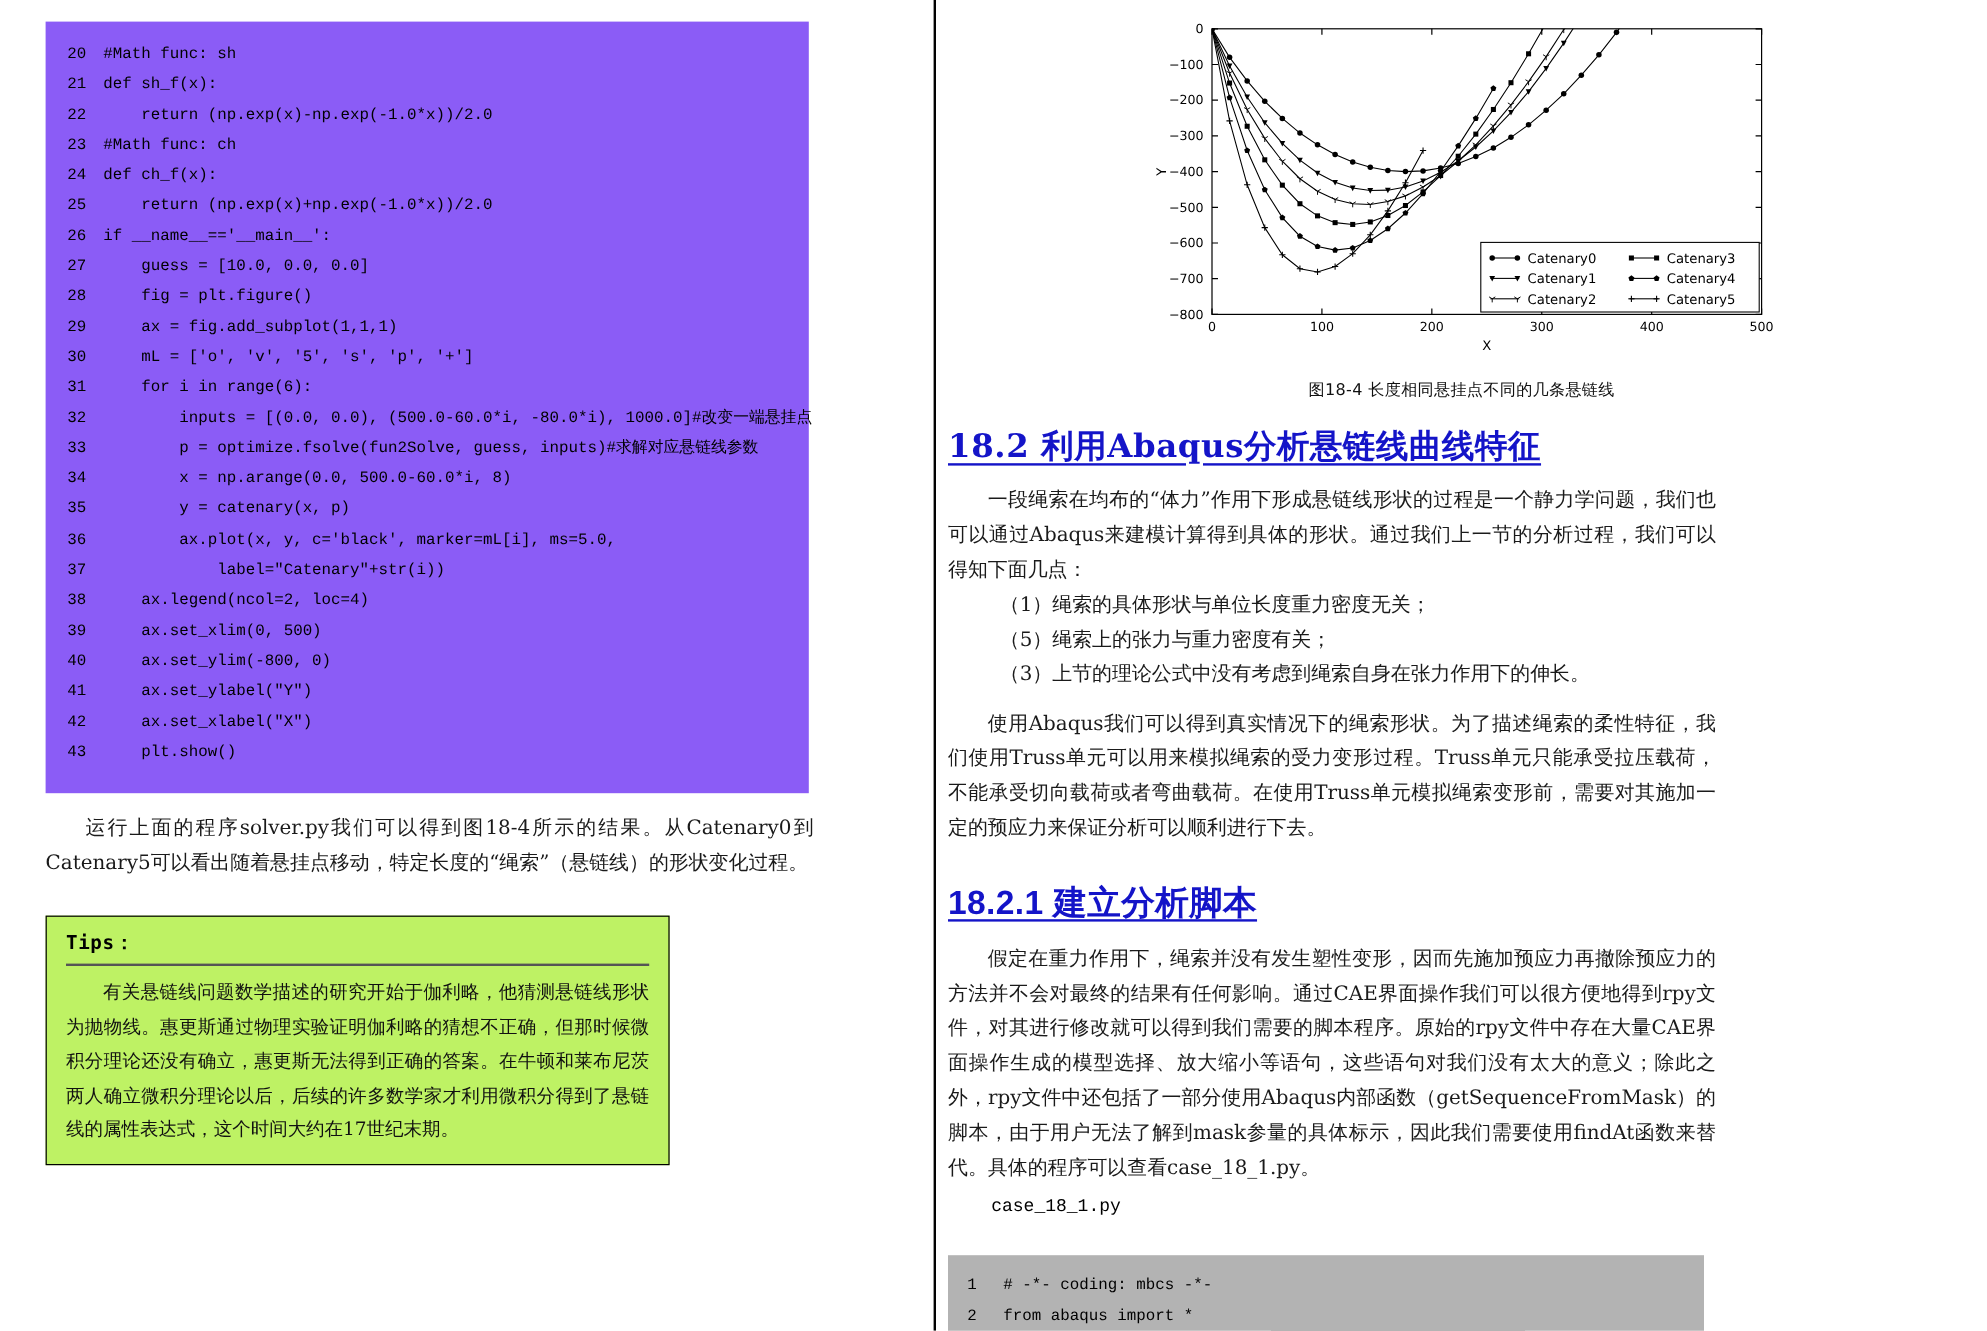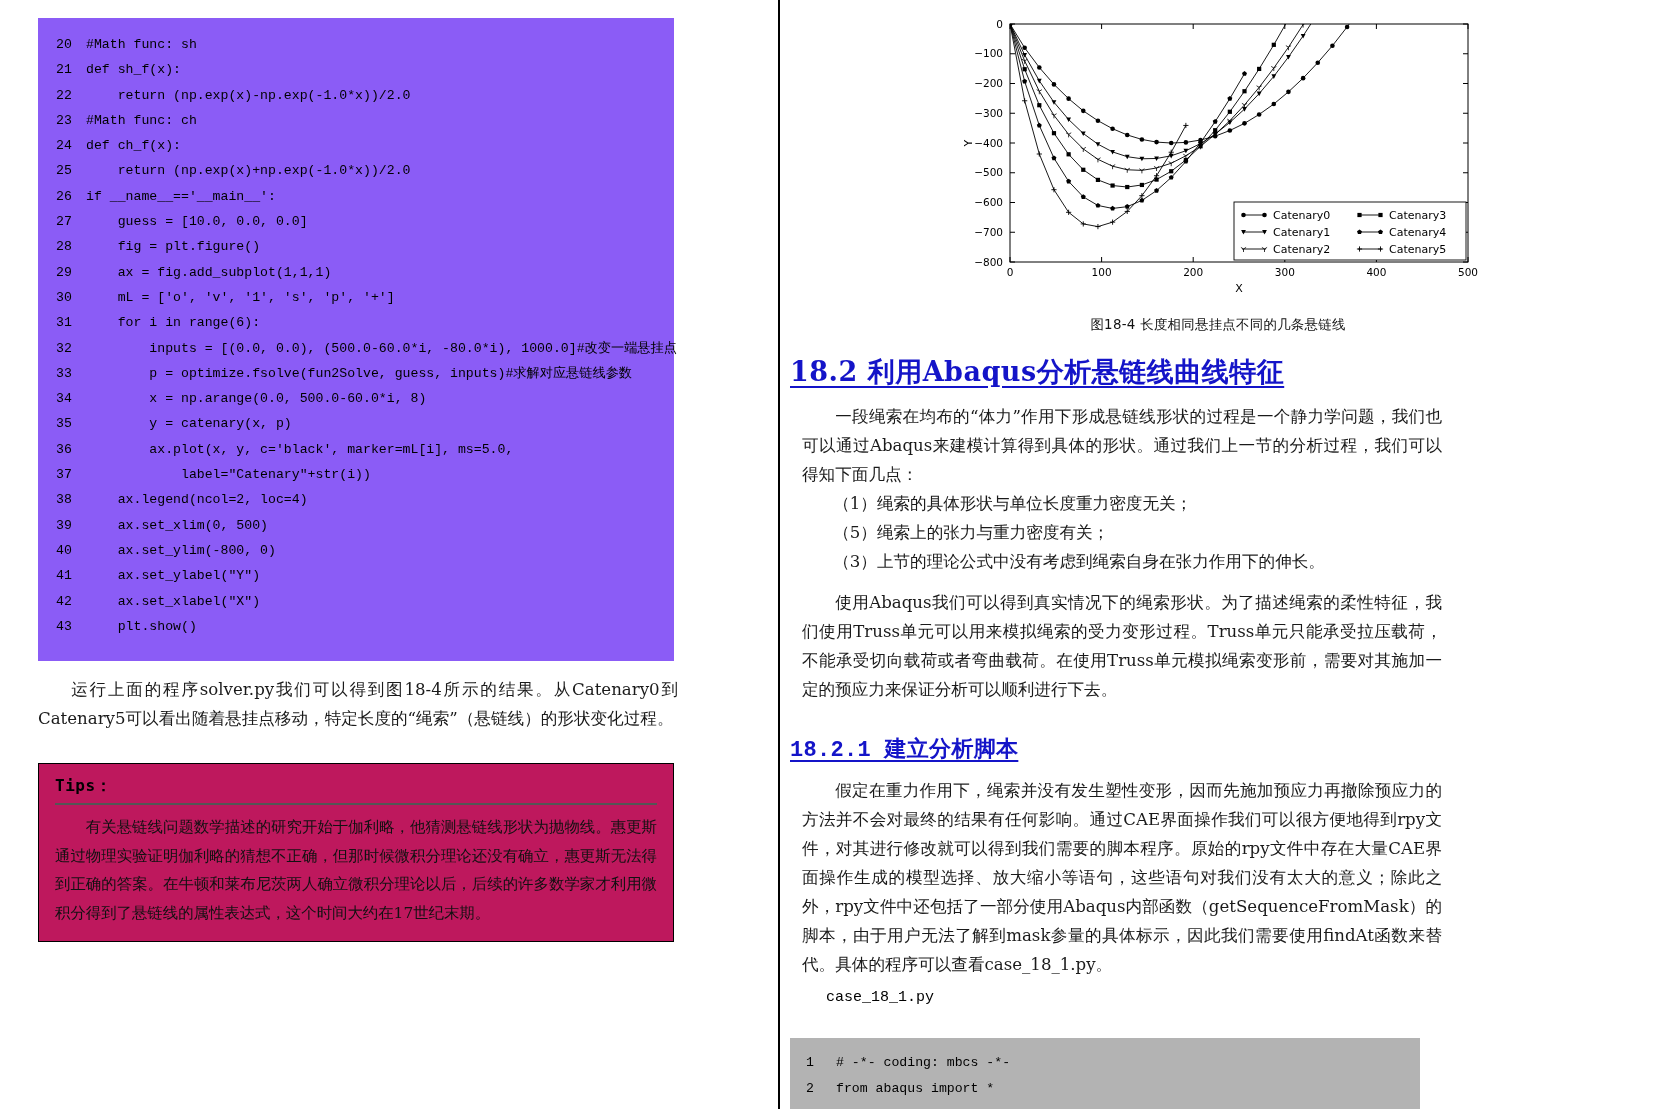--- a/index.html
+++ b/index.html
@@ -173,7 +173,7 @@
         <div class="codeline"><span class="lineno">27</span><span>    guess = [10.0, 0.0, 0.0]</span></div>
         <div class="codeline"><span class="lineno">28</span><span>    fig = plt.figure()</span></div>
         <div class="codeline"><span class="lineno">29</span><span>    ax = fig.add_subplot(1,1,1)</span></div>
-        <div class="codeline"><span class="lineno">30</span><span>    mL = ['o', 'v', '1', 's', 'p', '+']</span></div>
+        <div class="codeline"><span class="lineno">30</span><span>    mL = ['o', 'v', '5', 's', 'p', '+']</span></div>
         <div class="codeline"><span class="lineno">31</span><span>    for i in range(6):</span></div>
         <div class="codeline"><span class="lineno">32</span><span>        inputs = [(0.0, 0.0), (500.0-60.0*i, -80.0*i), 1000.0]#改变一端悬挂点</span></div>
         <div class="codeline"><span class="lineno">33</span><span>        p = optimize.fsolve(fun2Solve, guess, inputs)#求解对应悬链线参数</span></div>

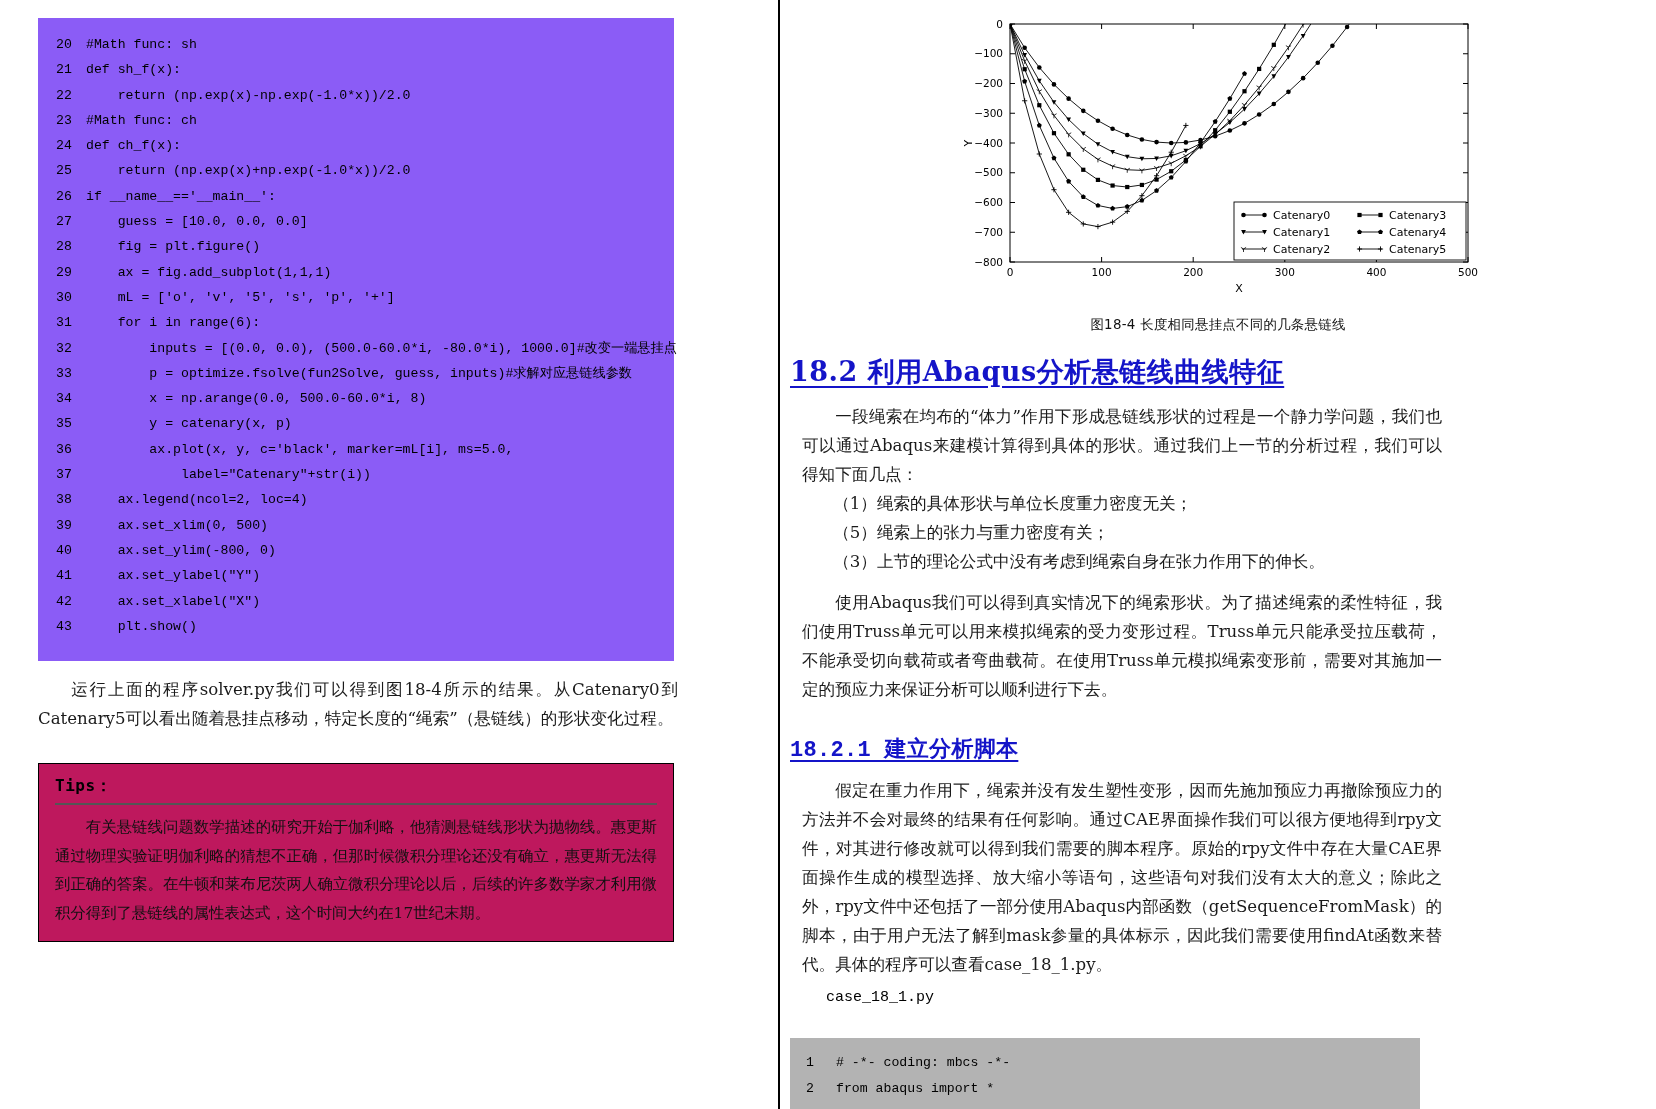--- a/index.html
+++ b/index.html
@@ -128,7 +128,7 @@
     letter-spacing: 0.3px;
   }
   .p-right {
-    margin: 12px 20px 0 22px;
+    margin: 12px 20px 0 10px;
     width: 640px;
   }
   .listline {

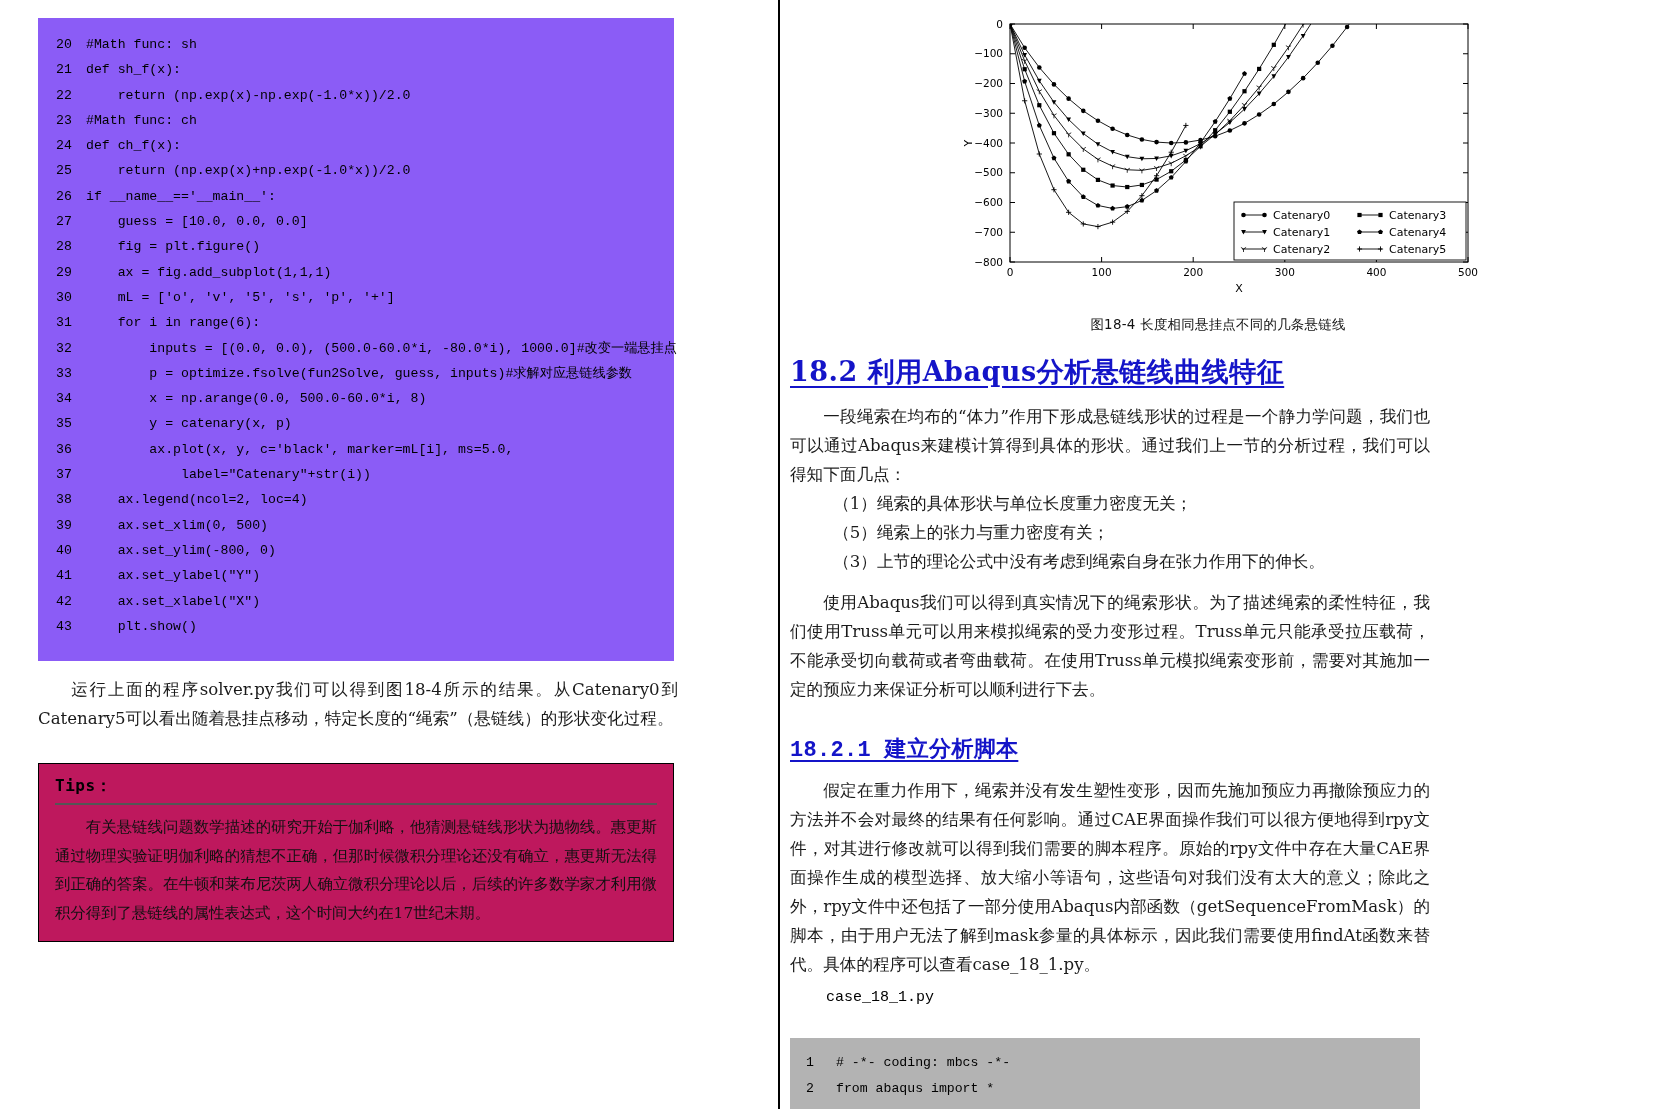--- a/index.html
+++ b/index.html
@@ -118,8 +118,8 @@
     letter-spacing: 0.5px;
   }
   .h3 {
-    font-family: Liberation Mono, monospace;
-    font-size: 22px;
+    font-family: Liberation Sans, sans-serif;
+    font-size: 28px;
     font-weight: bold;
     color: #1414c8;
     text-decoration: underline;

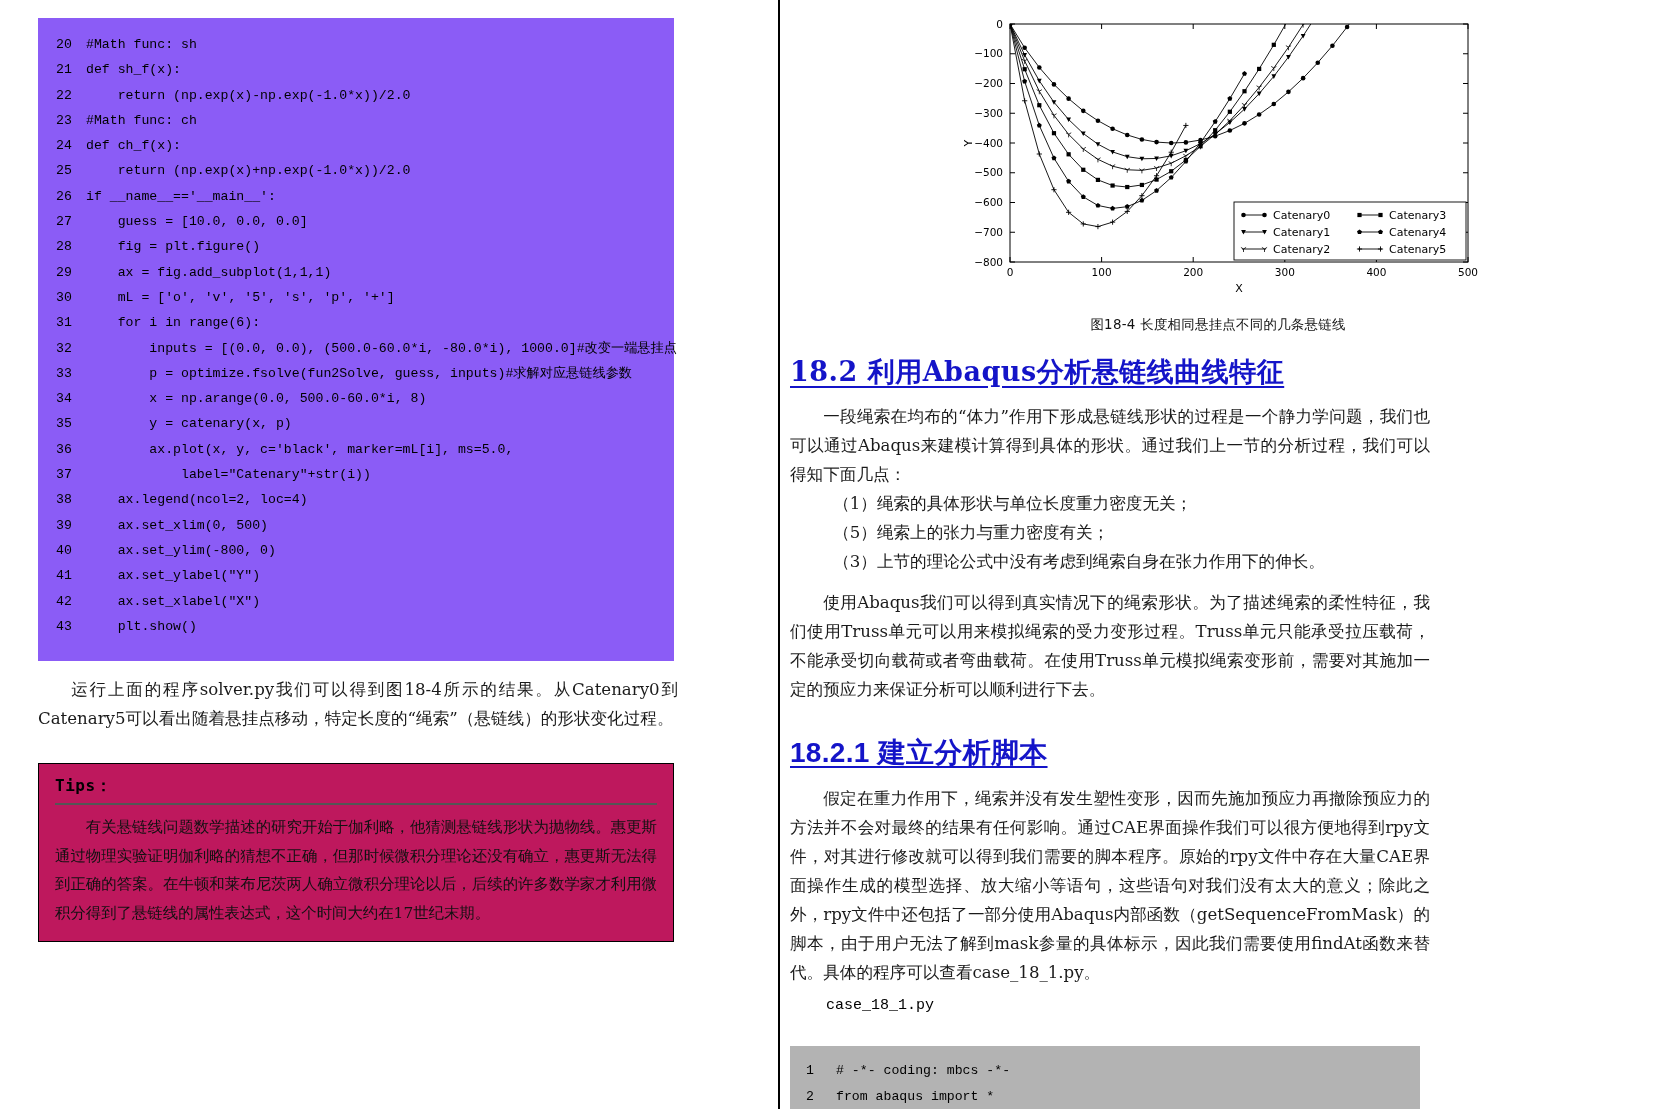--- a/index.html
+++ b/index.html
@@ -66,11 +66,11 @@
   
   .tipsbox {
     margin: 30px 0 0 38px;
-    width: 636px;
+    width: 520px;
     border: 1.6px solid #000;
     box-sizing: border-box;
     padding: 12px 16px 14px 16px;
-    background: #be185d;
+    background: #bef264;
   }
   .tips-title {
     font-family: "DejaVu Sans Mono", "Liberation Mono", monospace;

